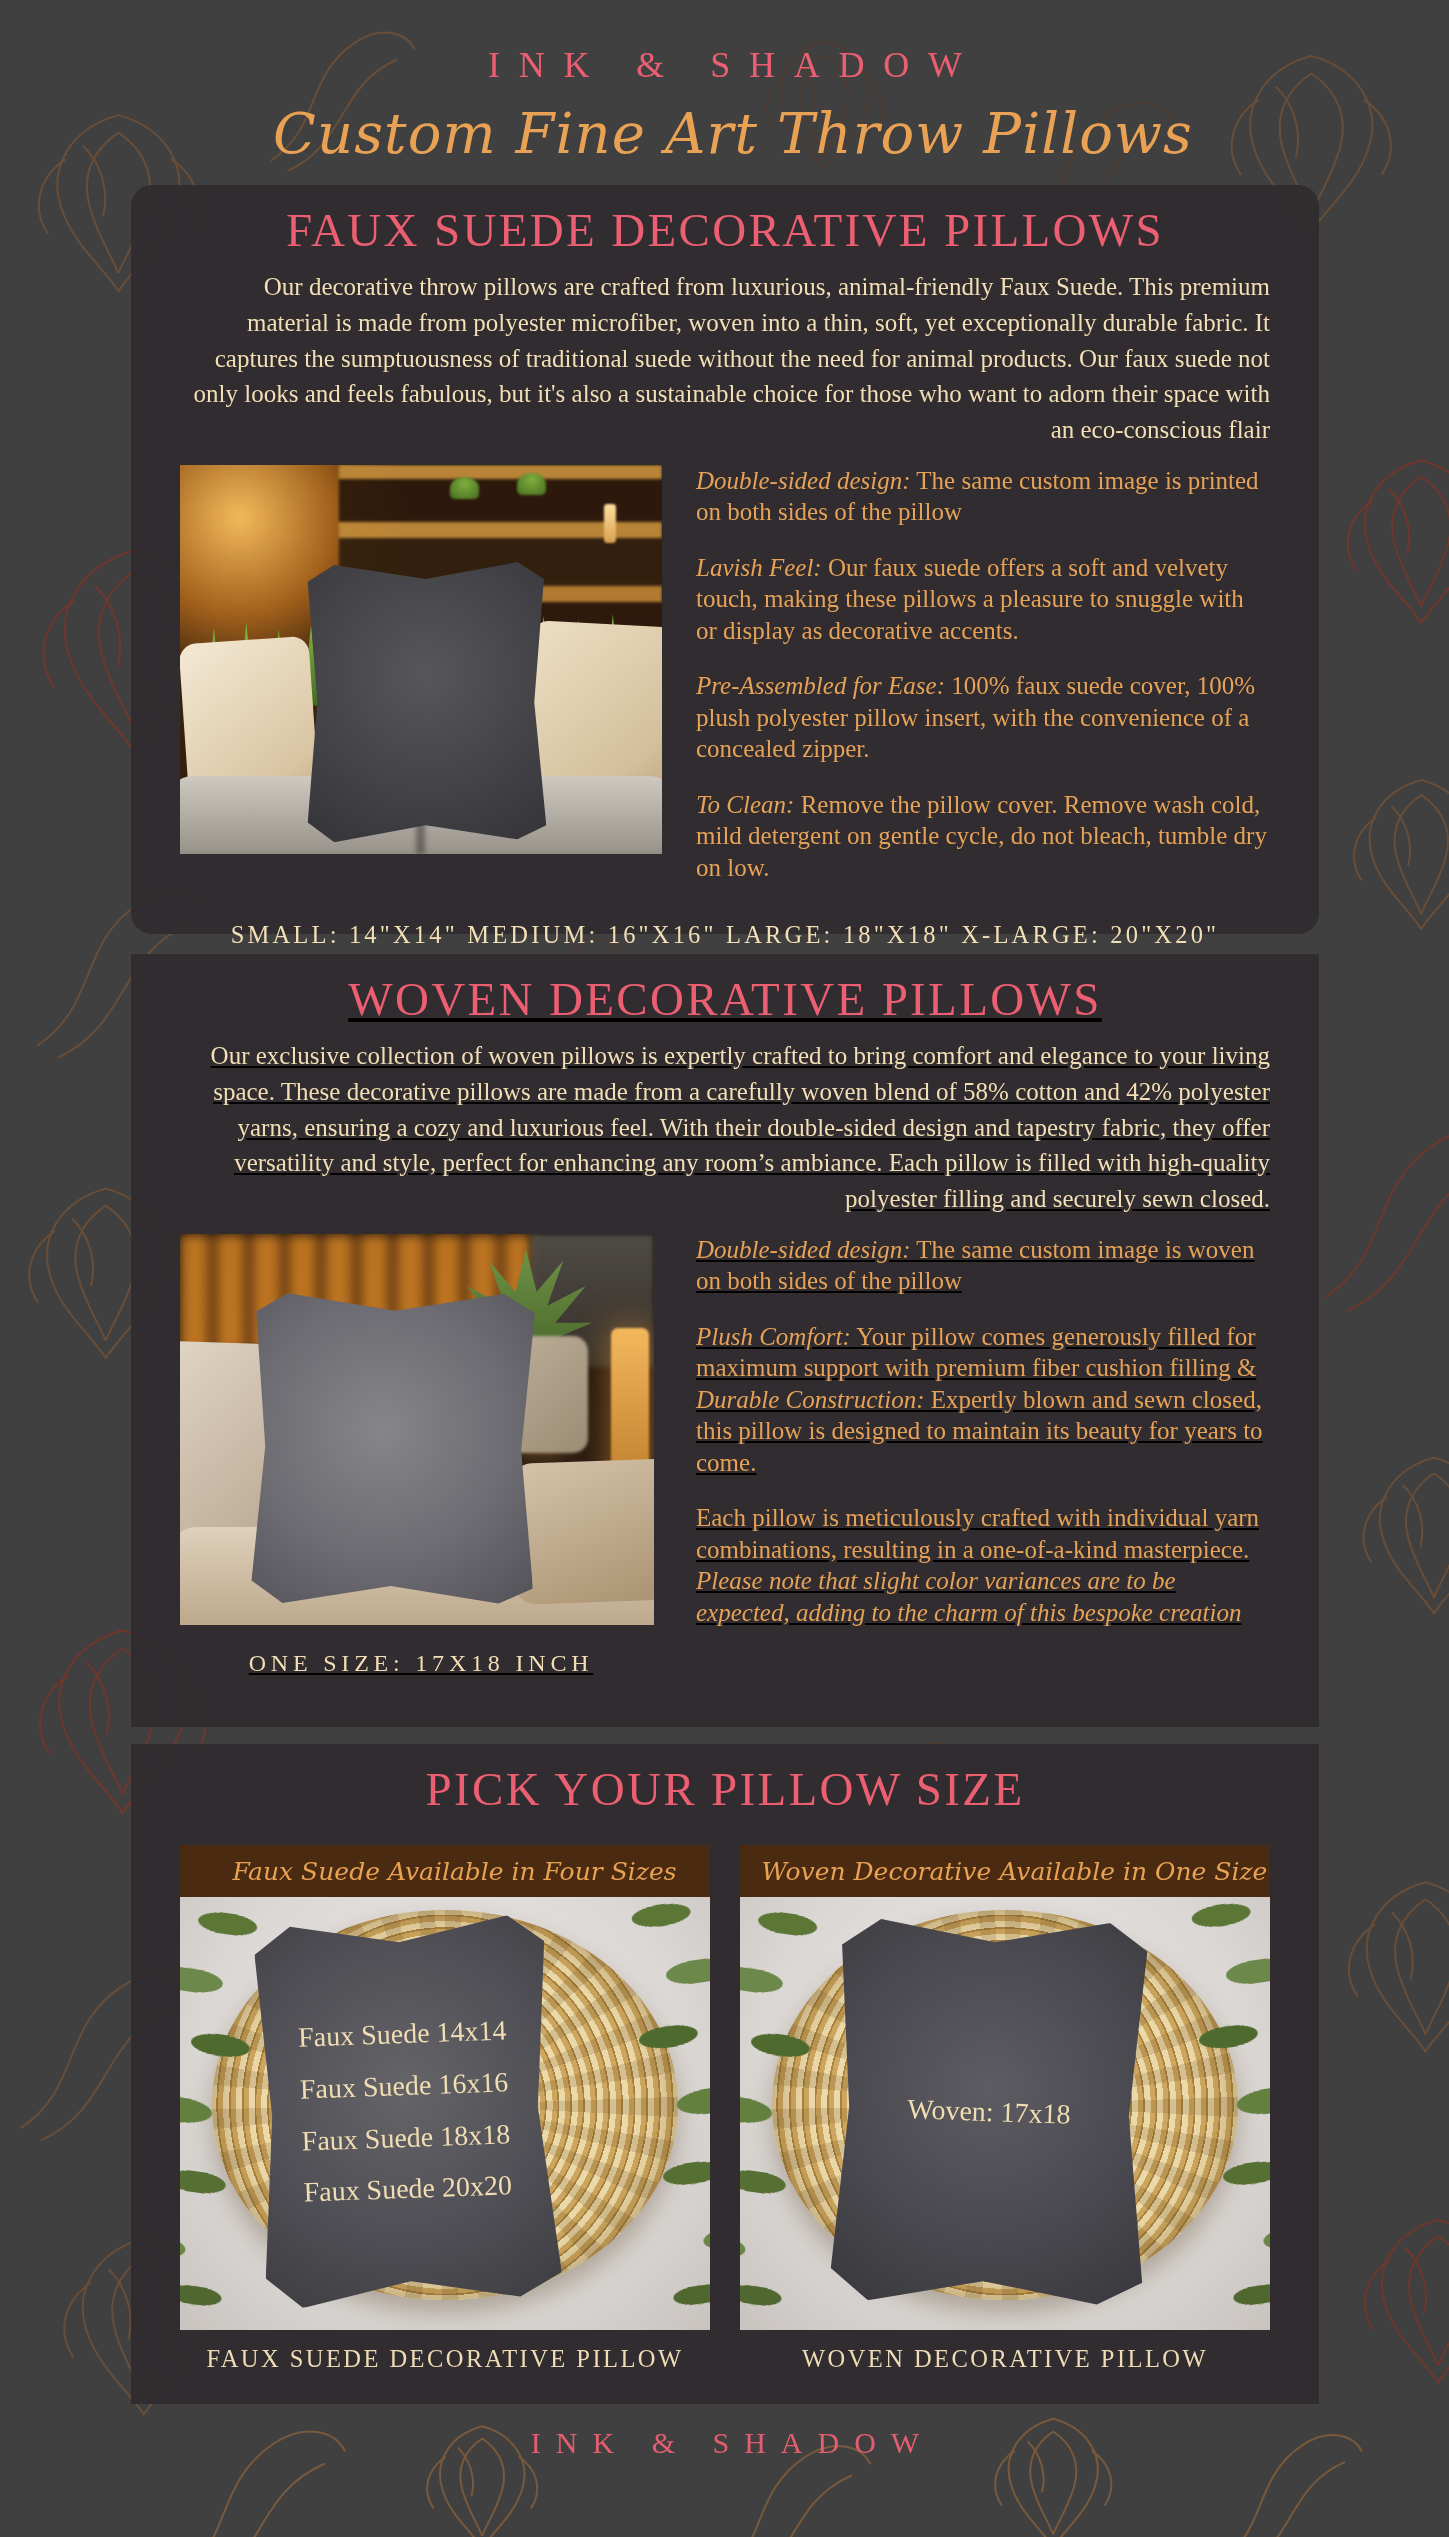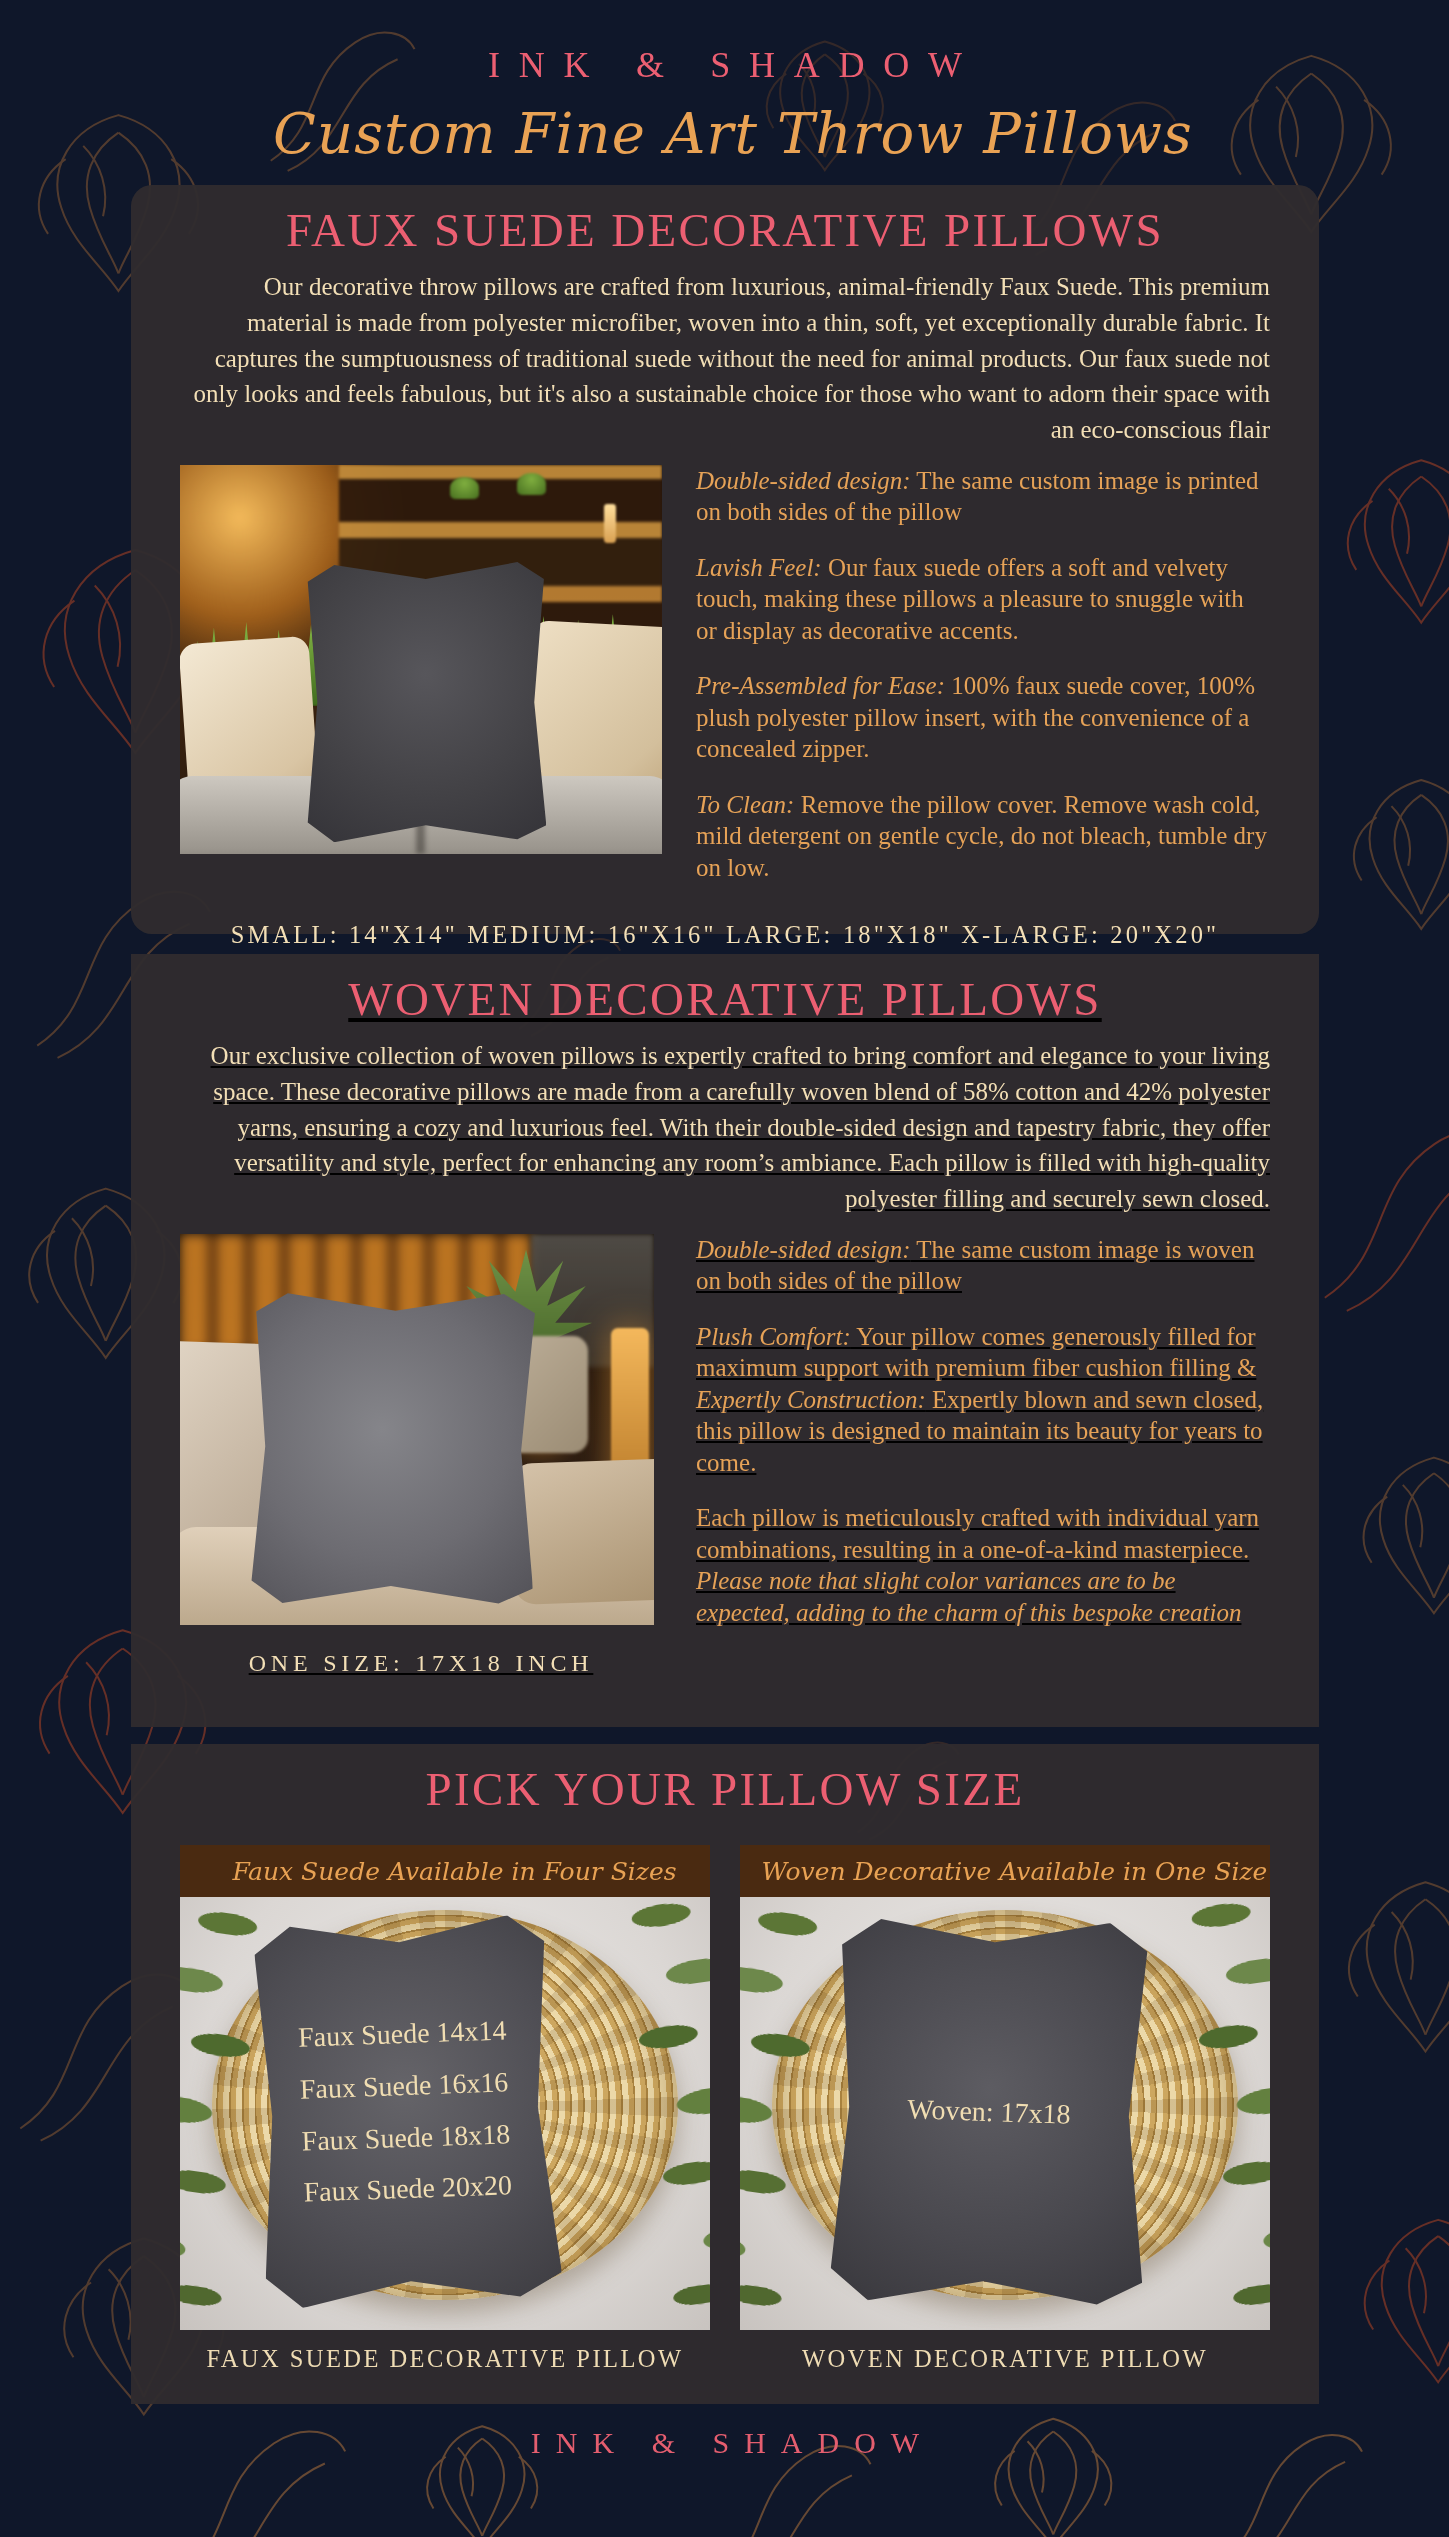--- a/index.html
+++ b/index.html
@@ -4,7 +4,7 @@
 <style>
   html,body{margin:0;padding:0;background:#2a1a17;}
   .page{position:relative;width:1450px;height:2538px;overflow:hidden;
-        background:#0f172a;font-family:"Liberation Serif",serif;}
+        background:#404040;font-family:"Liberation Serif",serif;}
   .bg-pattern{position:absolute;inset:0;z-index:0;}
   .bg-pattern path{fill:none;stroke-width:2;vector-effect:non-scaling-stroke;}
   .mot-b{stroke:#8a5a33;opacity:.55;}

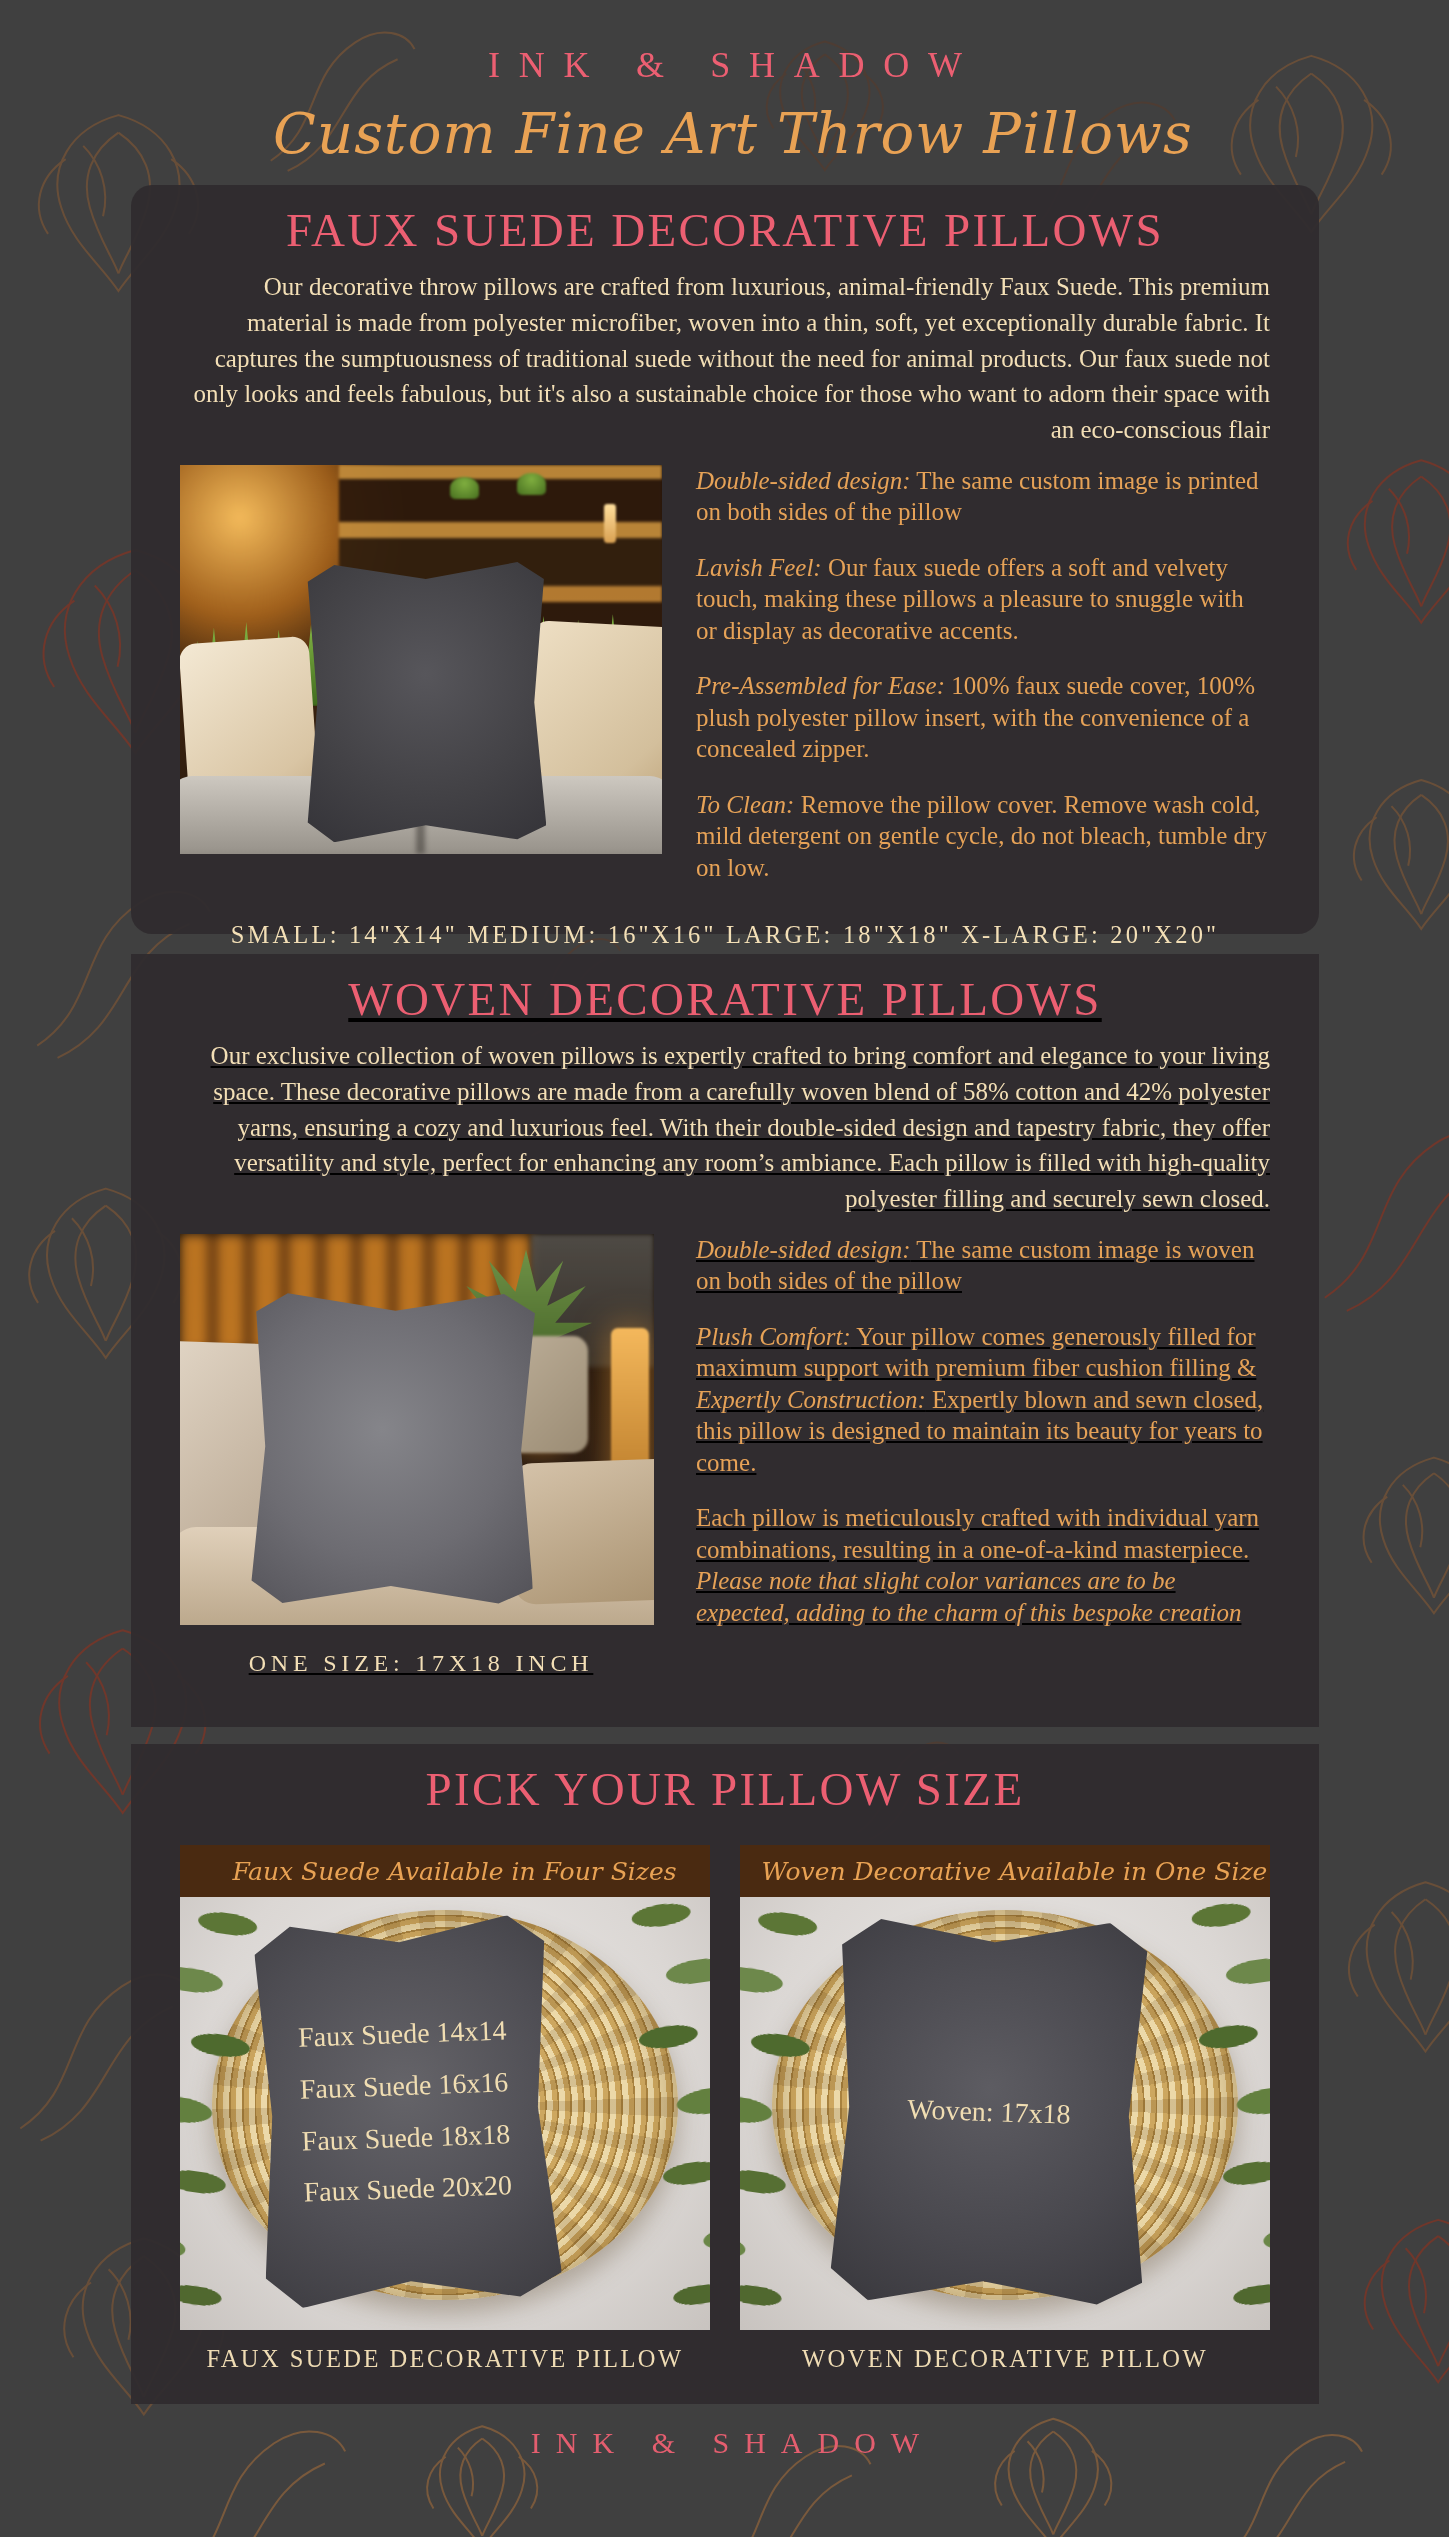--- a/index.html
+++ b/index.html
@@ -256,7 +256,7 @@
         </div>
         <div class="features">
           <p class="feature"><span class="lead">Double-sided design:</span><span> The same custom image is woven on both sides of the pillow</span></p>
-          <p class="feature"><span class="lead">Plush Comfort:</span><span> Your pillow comes generously filled for maximum support with premium fiber cushion filling  &amp; </span><span class="lead">Expertly Construction:</span><span> Expertly blown and sewn closed, this pillow is designed to maintain its beauty for years to come.</span></p>
+          <p class="feature"><span class="lead">Plush Comfort:</span><span> Your pillow comes generously filled for maximum support with premium fiber cushion filling  &amp; </span><span class="lead">Durable Construction:</span><span> Expertly blown and sewn closed, this pillow is designed to maintain its beauty for years to come.</span></p>
           <p class="feature"><span>Each pillow is meticulously crafted with individual yarn combinations, resulting in a one-of-a-kind masterpiece. </span><span class="lead">Please note that slight color variances are to be expected, adding to the charm of this bespoke creation</span></p>
         </div>
       </div>

